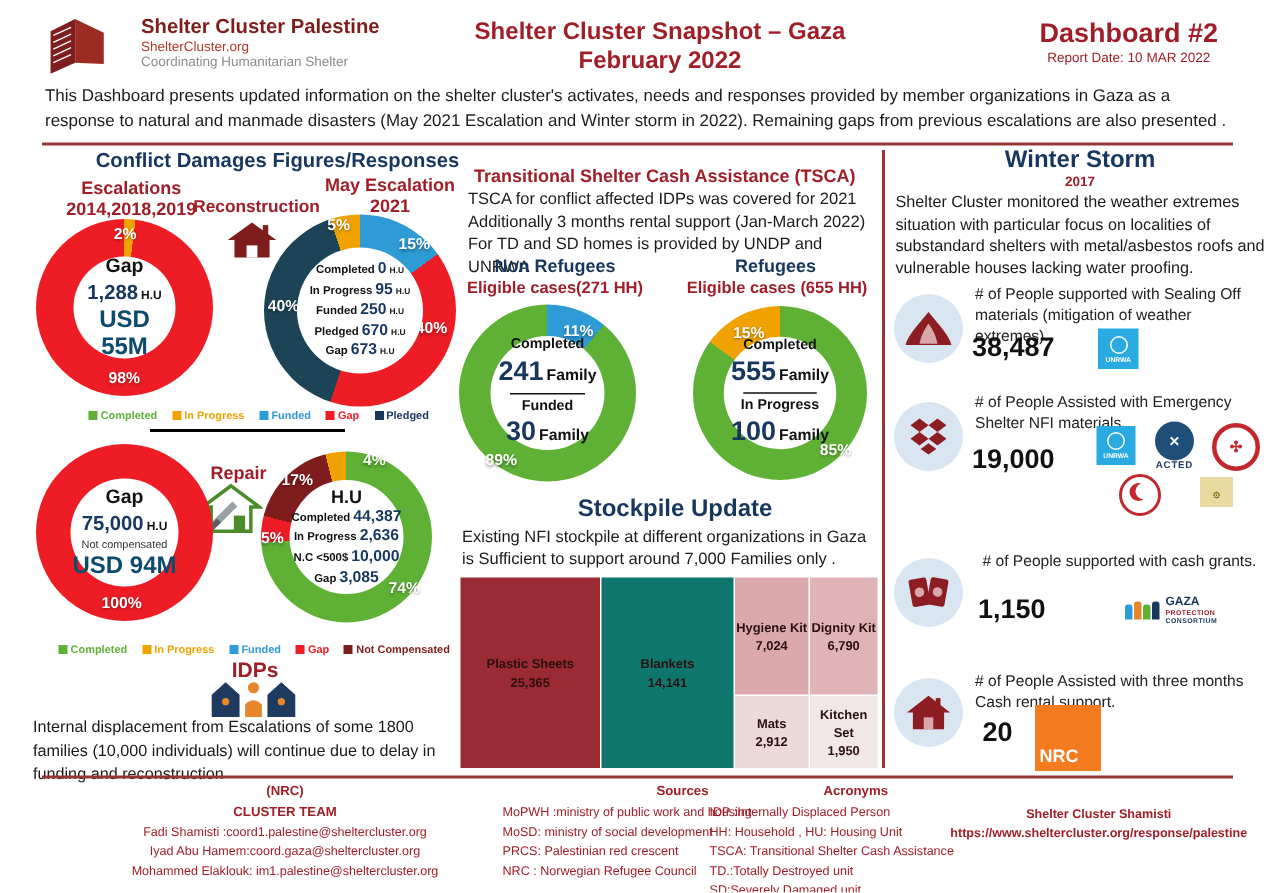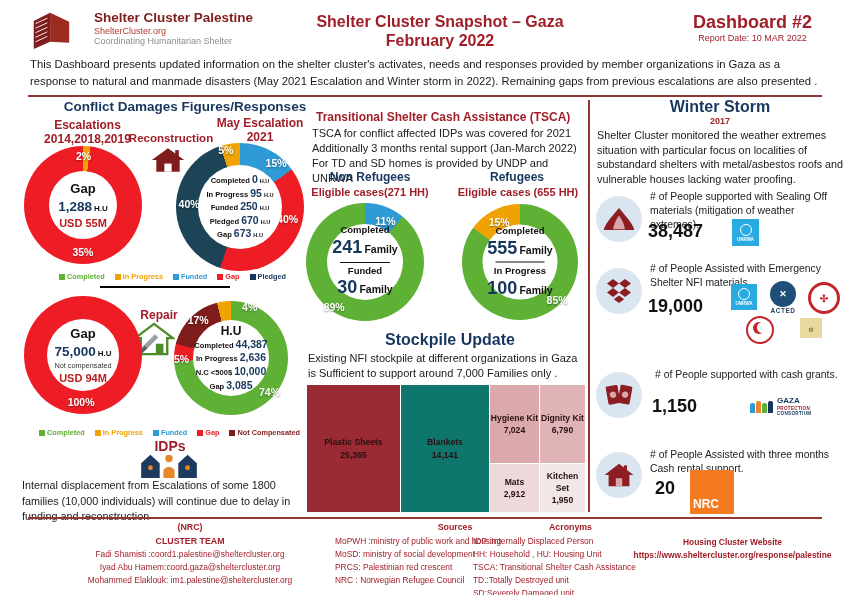--- a/index.html
+++ b/index.html
@@ -40,7 +40,7 @@
   .big-v{font-size:13.5px;font-weight:bold;color:#17375E;}
   .big-u{font-size:8px;font-weight:bold;color:#111;}
   .note{font-size:7.3px;color:#333;}
-  .usd{font-size:11px;font-weight:bold;color:#b91c1c;margin-top:2px;}
+  .usd{font-size:16px;font-weight:bold;color:#0c4a6e;margin-top:2px;}
   .fam-l{font-size:9.5px;font-weight:bold;color:#111;line-height:1.25;}
   .fam-v{font-size:18px;font-weight:bold;color:#17375E;}
   .fam-u{font-size:10.5px;font-weight:bold;color:#111;}

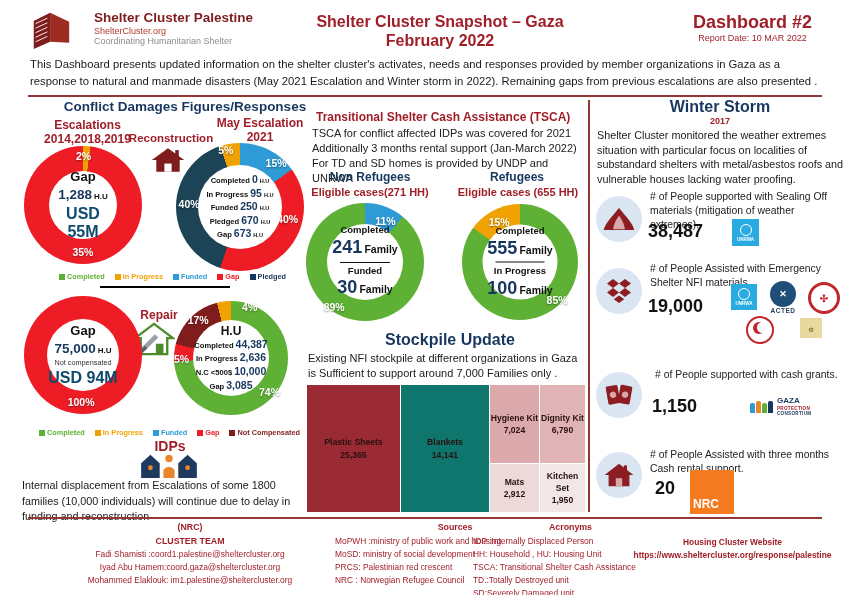--- a/index.html
+++ b/index.html
@@ -142,7 +142,7 @@
 
   <div class="donut" style="left: 24px; top: 146px; width: 118px; height: 118px; background: conic-gradient(rgb(240, 162, 2) 0%, rgb(240, 162, 2) 2%, rgb(238, 28, 37) 2%, rgb(238, 28, 37) 100%);">
     <span class="pct" style="left:44%;top:3.5%;">2%</span>
-    <span class="pct" style="left:41%;bottom:5%;">35%</span>
+    <span class="pct" style="left:41%;bottom:5%;">98%</span>
     <div class="hole" style="width:68px;height:68px;">
       <div class="big-l">Gap</div>
       <div class="crow">

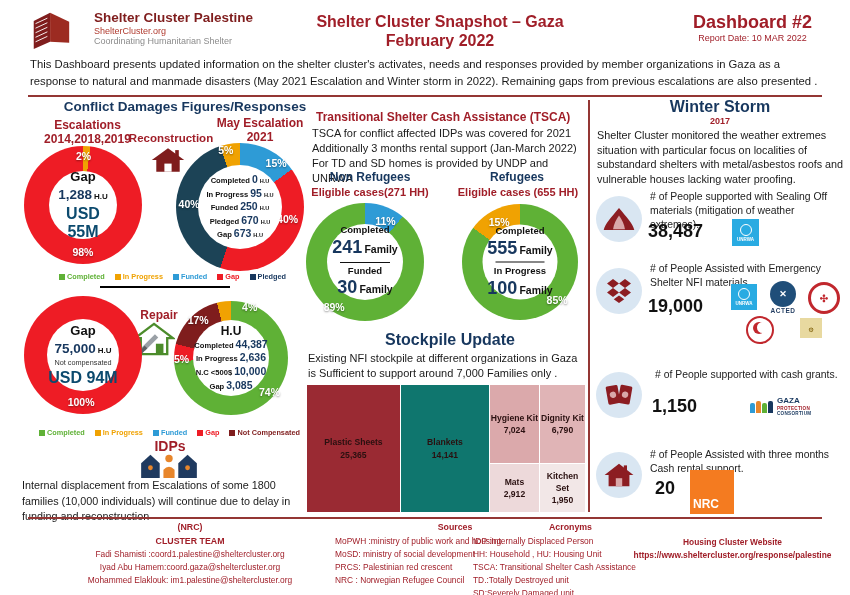--- a/index.html
+++ b/index.html
@@ -491,7 +491,7 @@
   </div>
 
   <div class="fcol ctr bold" style="left:630px;top:536px;width:205px;">
-    <div>Housing Cluster Website</div>
+    <div>Shelter Cluster Shamisti</div>
     <div>https://www.sheltercluster.org/response/palestine</div>
   </div>
 

